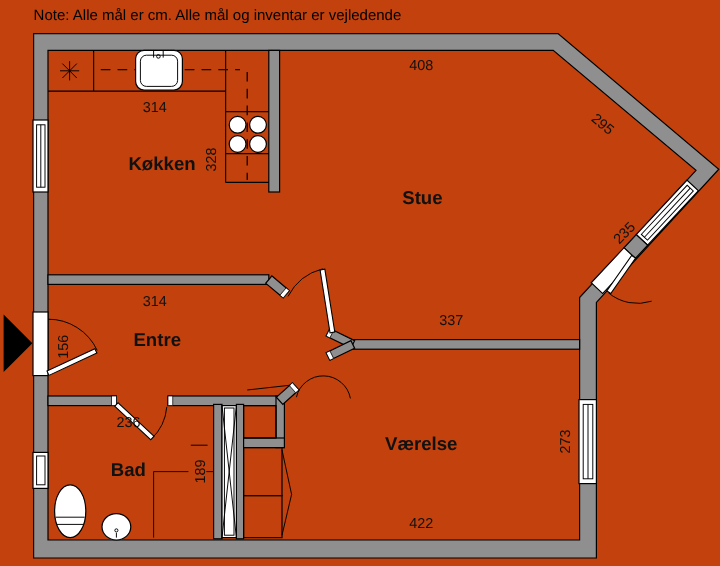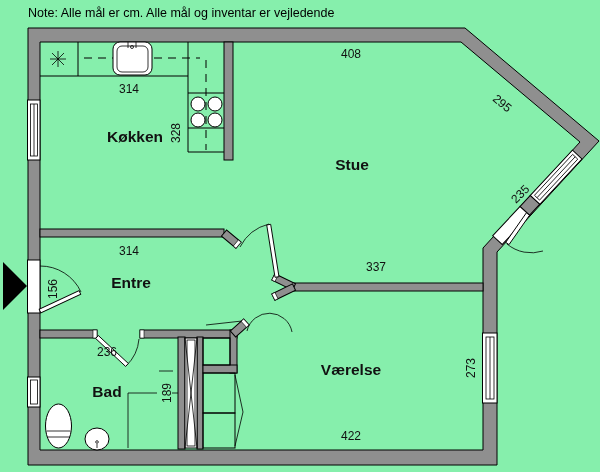--- a/index.html
+++ b/index.html
@@ -3,7 +3,7 @@
 <meta charset="utf-8">
 <style>
   html,body{margin:0;padding:0;background:#ffffff;}
-  .stage{width:600px;height:472px;position:relative;background:#86efac;overflow:hidden;
+  .stage{width:600px;height:472px;position:relative;background:#c2410c;overflow:hidden;
          font-family:"Liberation Sans", sans-serif;}
   svg{display:block;}
   .wall{fill:#8f8f8f;stroke:#000;stroke-width:1;}

